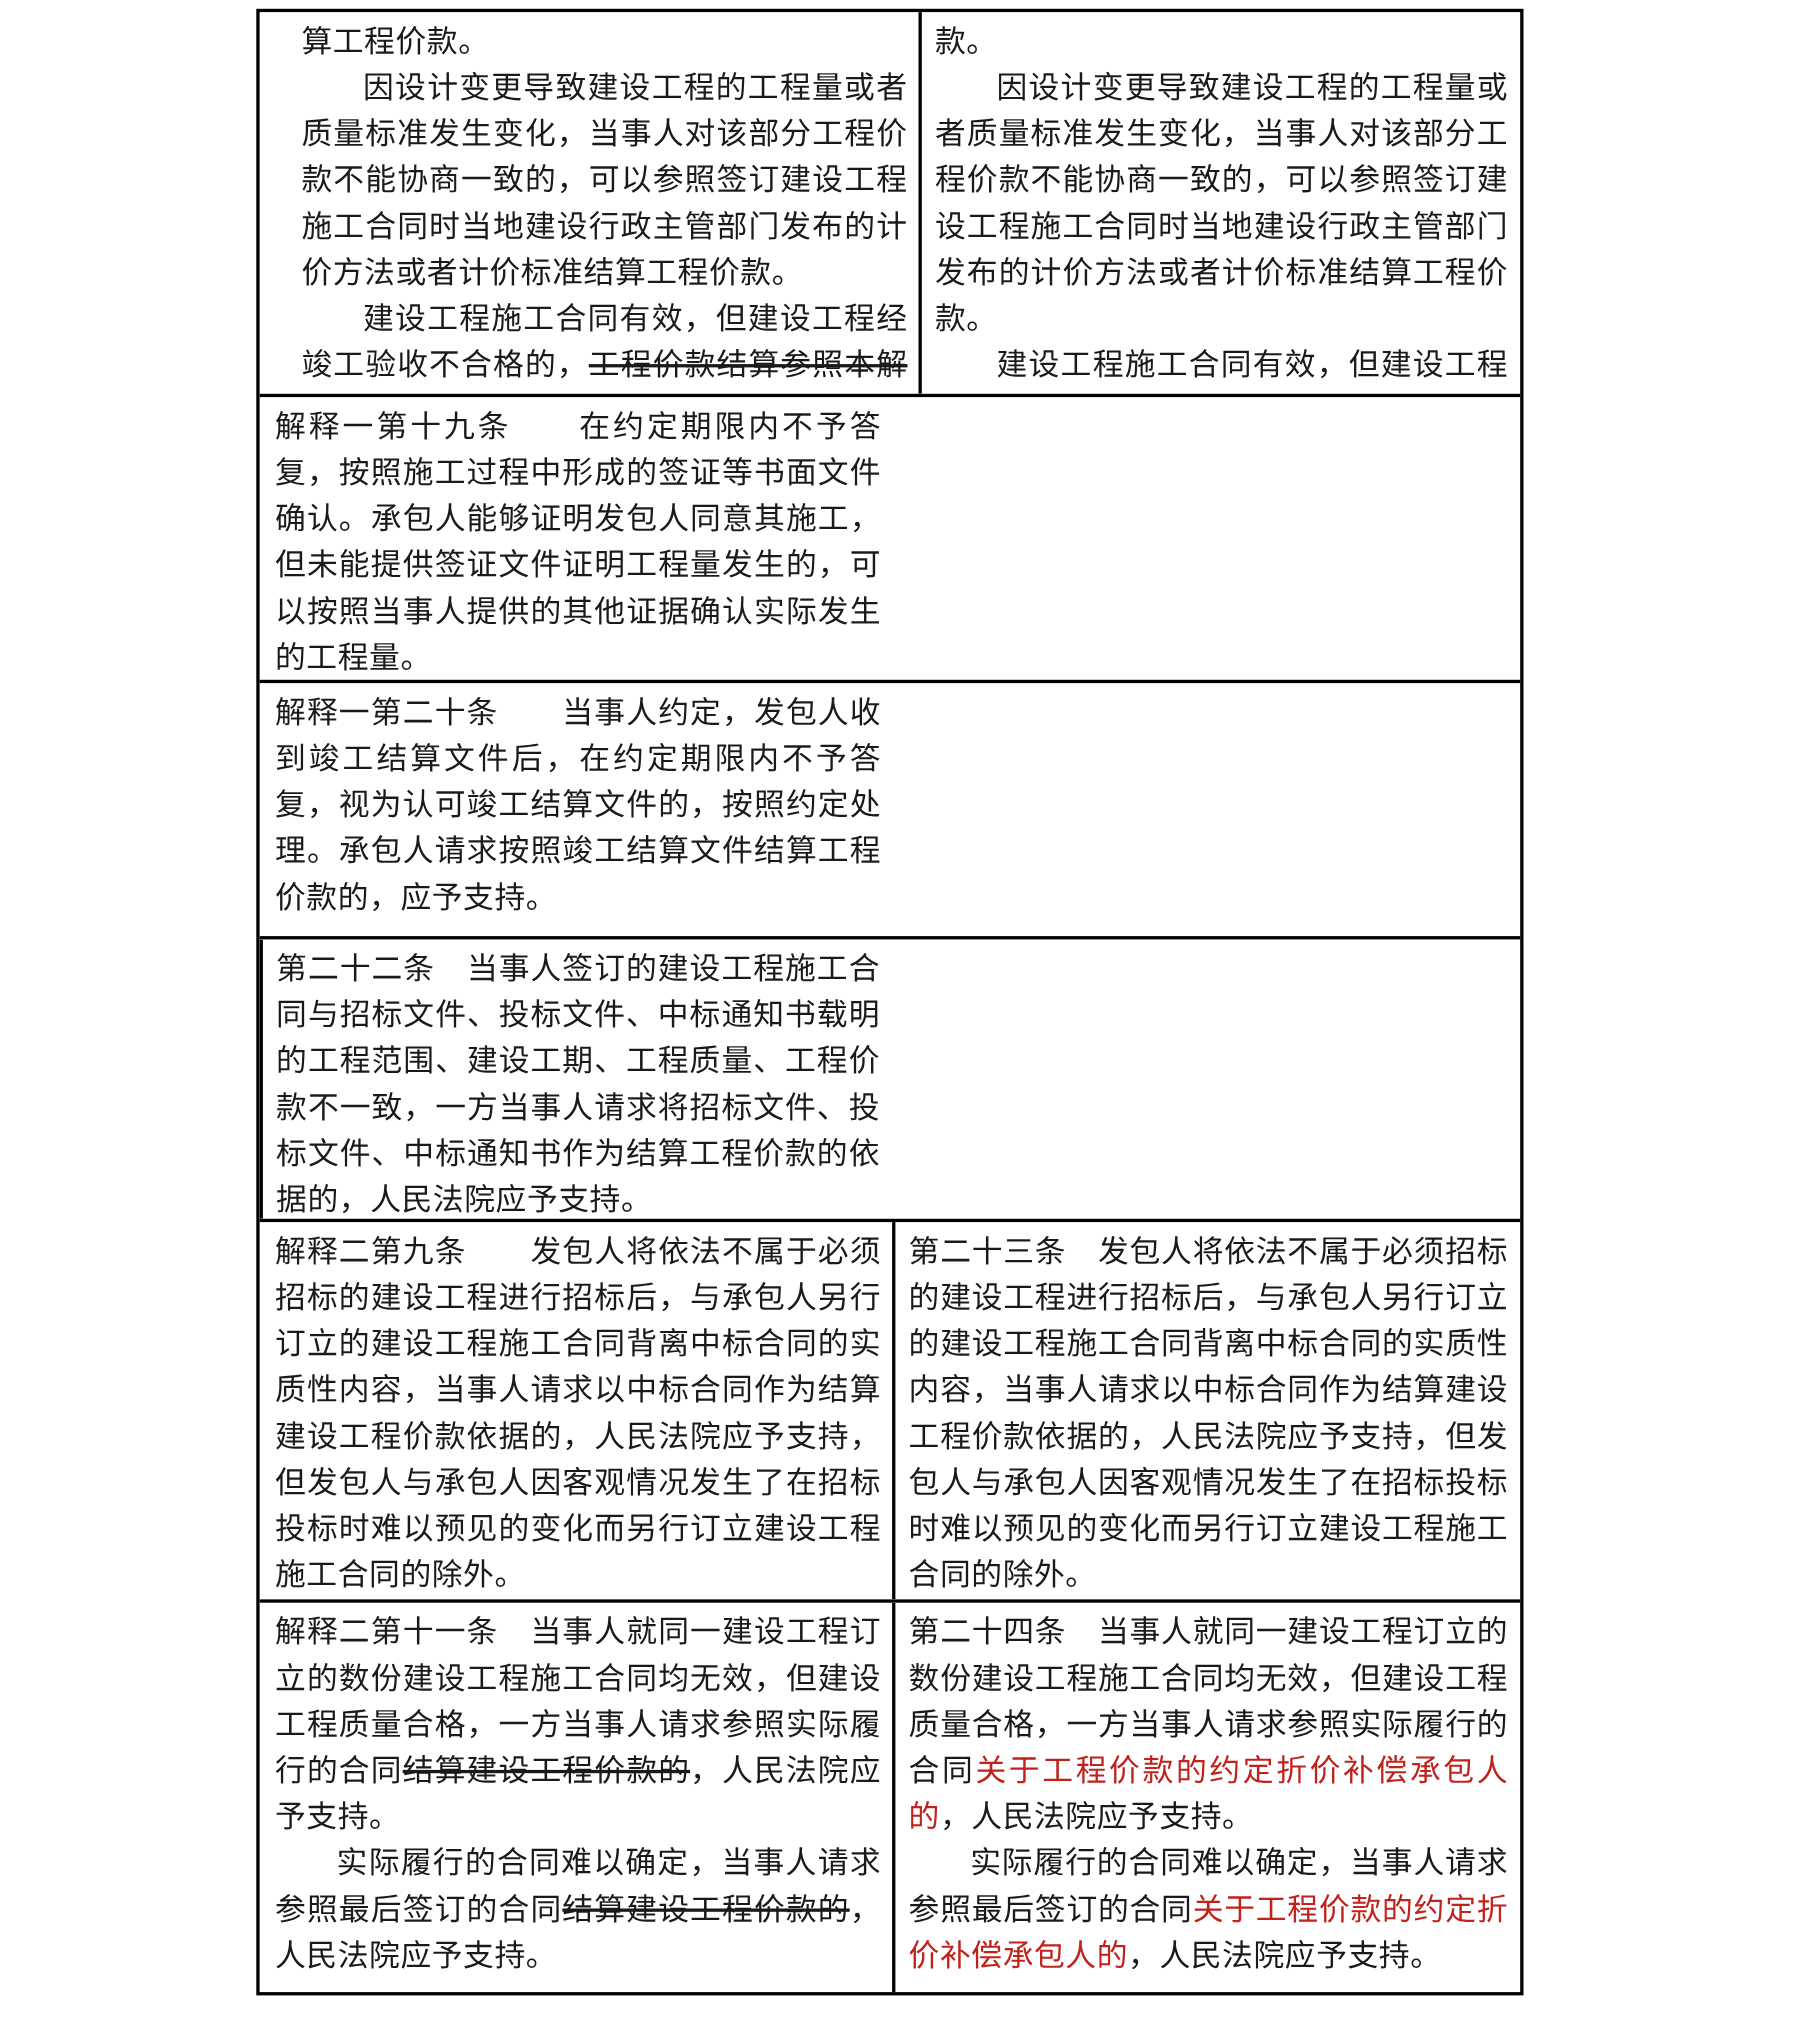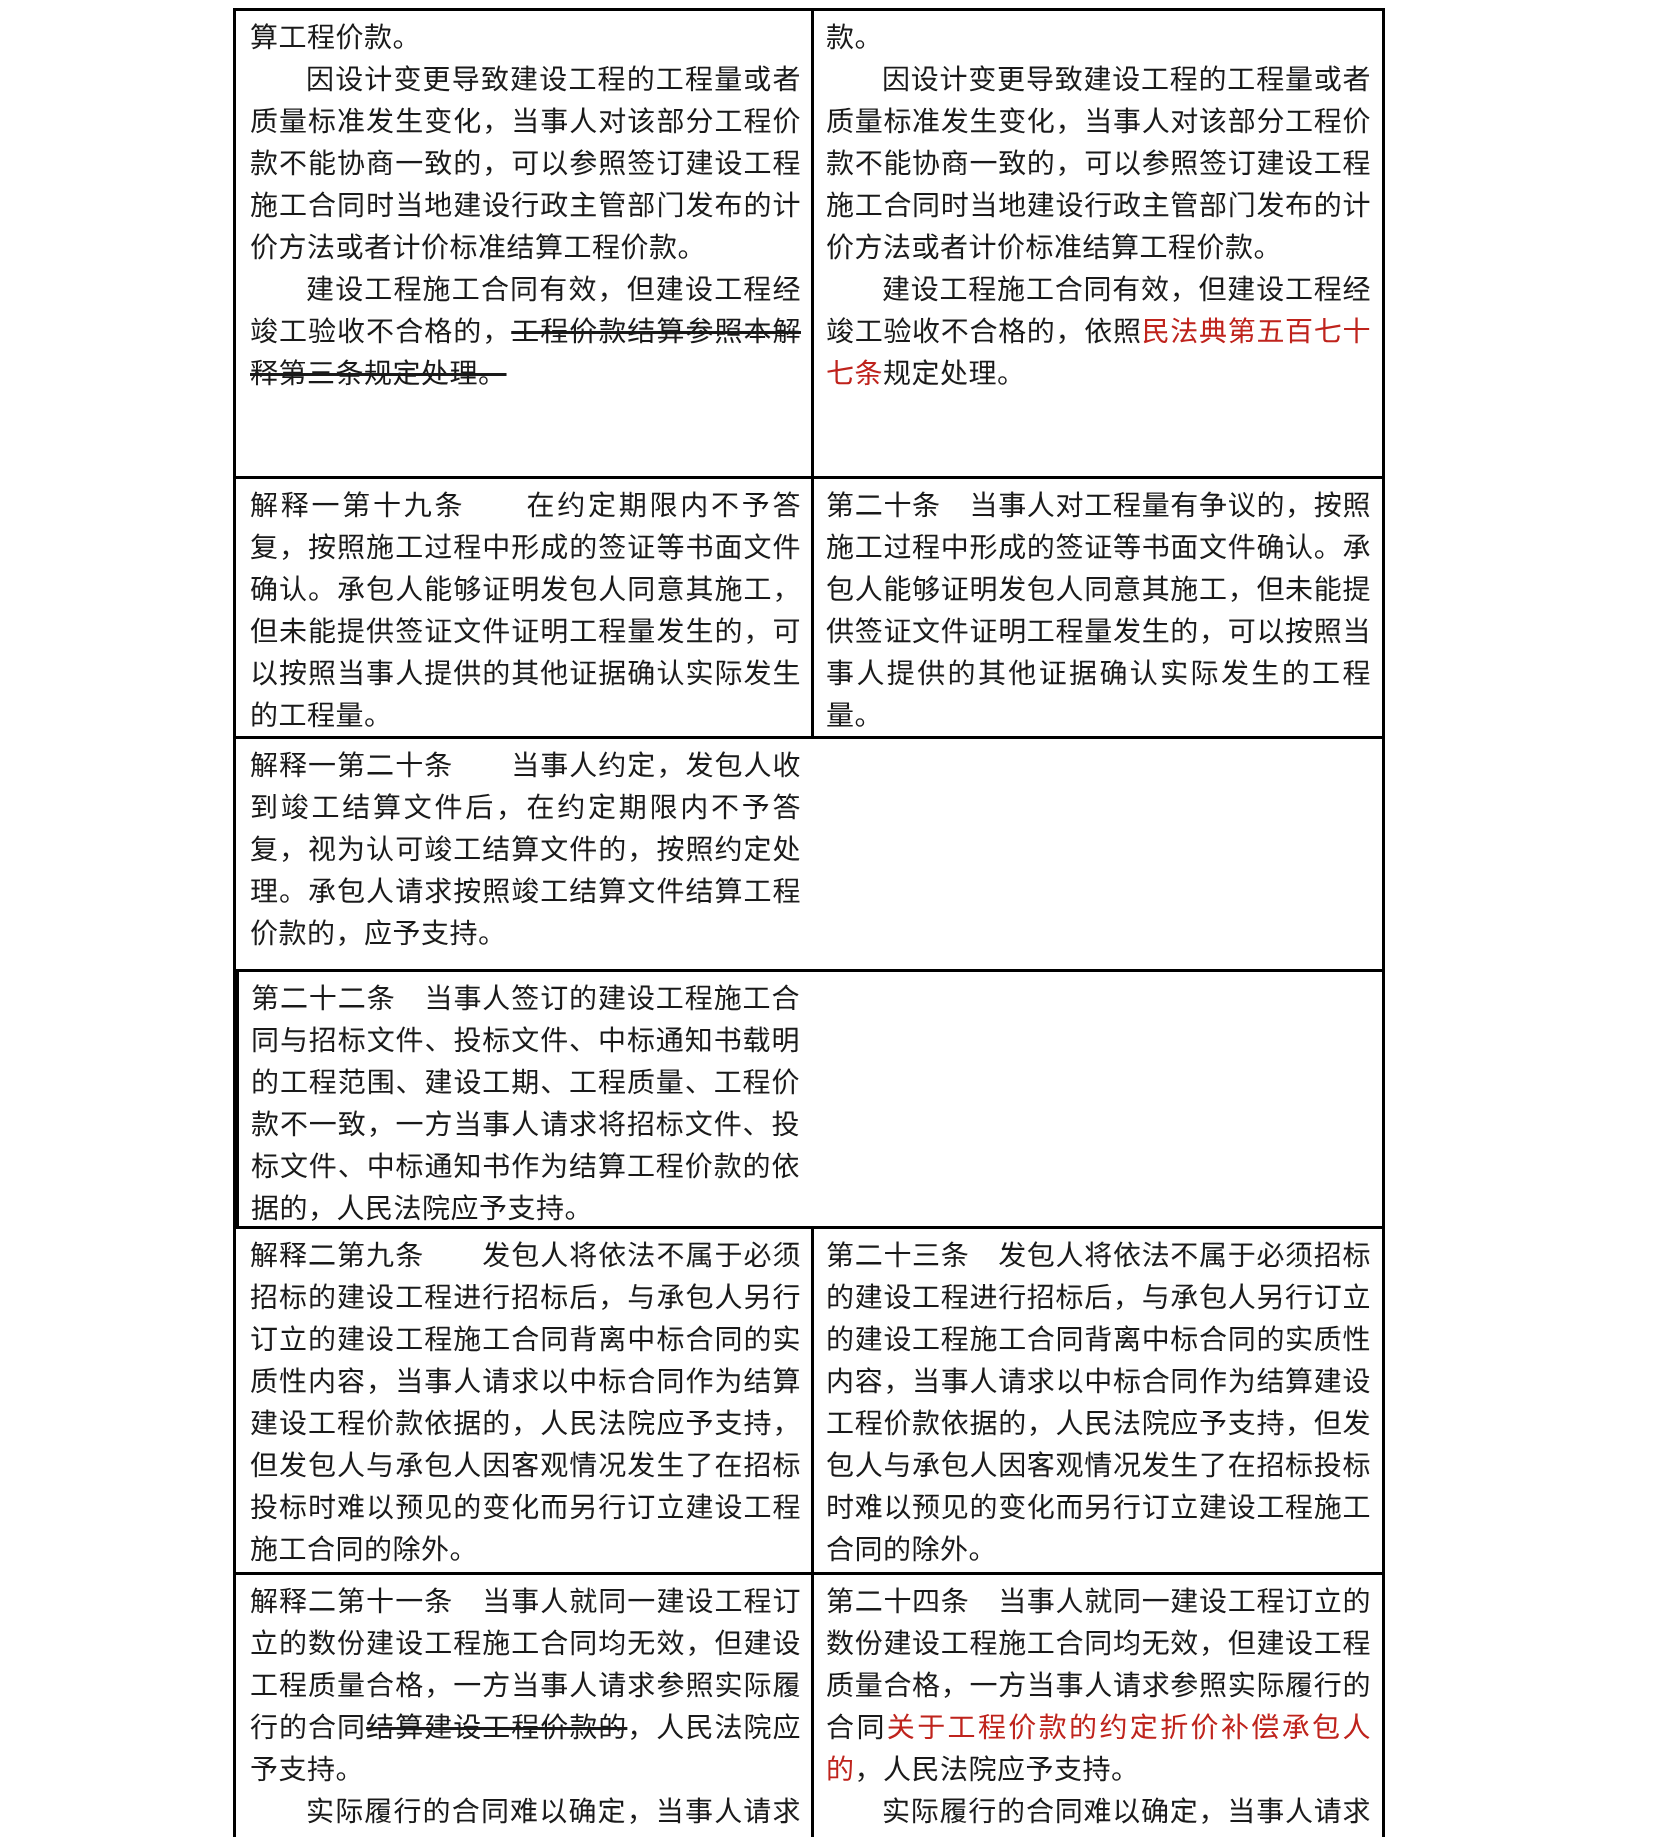--- a/index.html
+++ b/index.html
@@ -33,7 +33,7 @@
   }
   .trow:last-child{border-bottom:none;}
   
-  .trow:nth-child(1){height:468px;}
+  .trow:nth-child(1){height:350px;padding-left:24px;}
   .trow:nth-child(2){height:260px;}
   .trow:nth-child(3){height:233px;}
   .trow:nth-child(4){height:257px;}

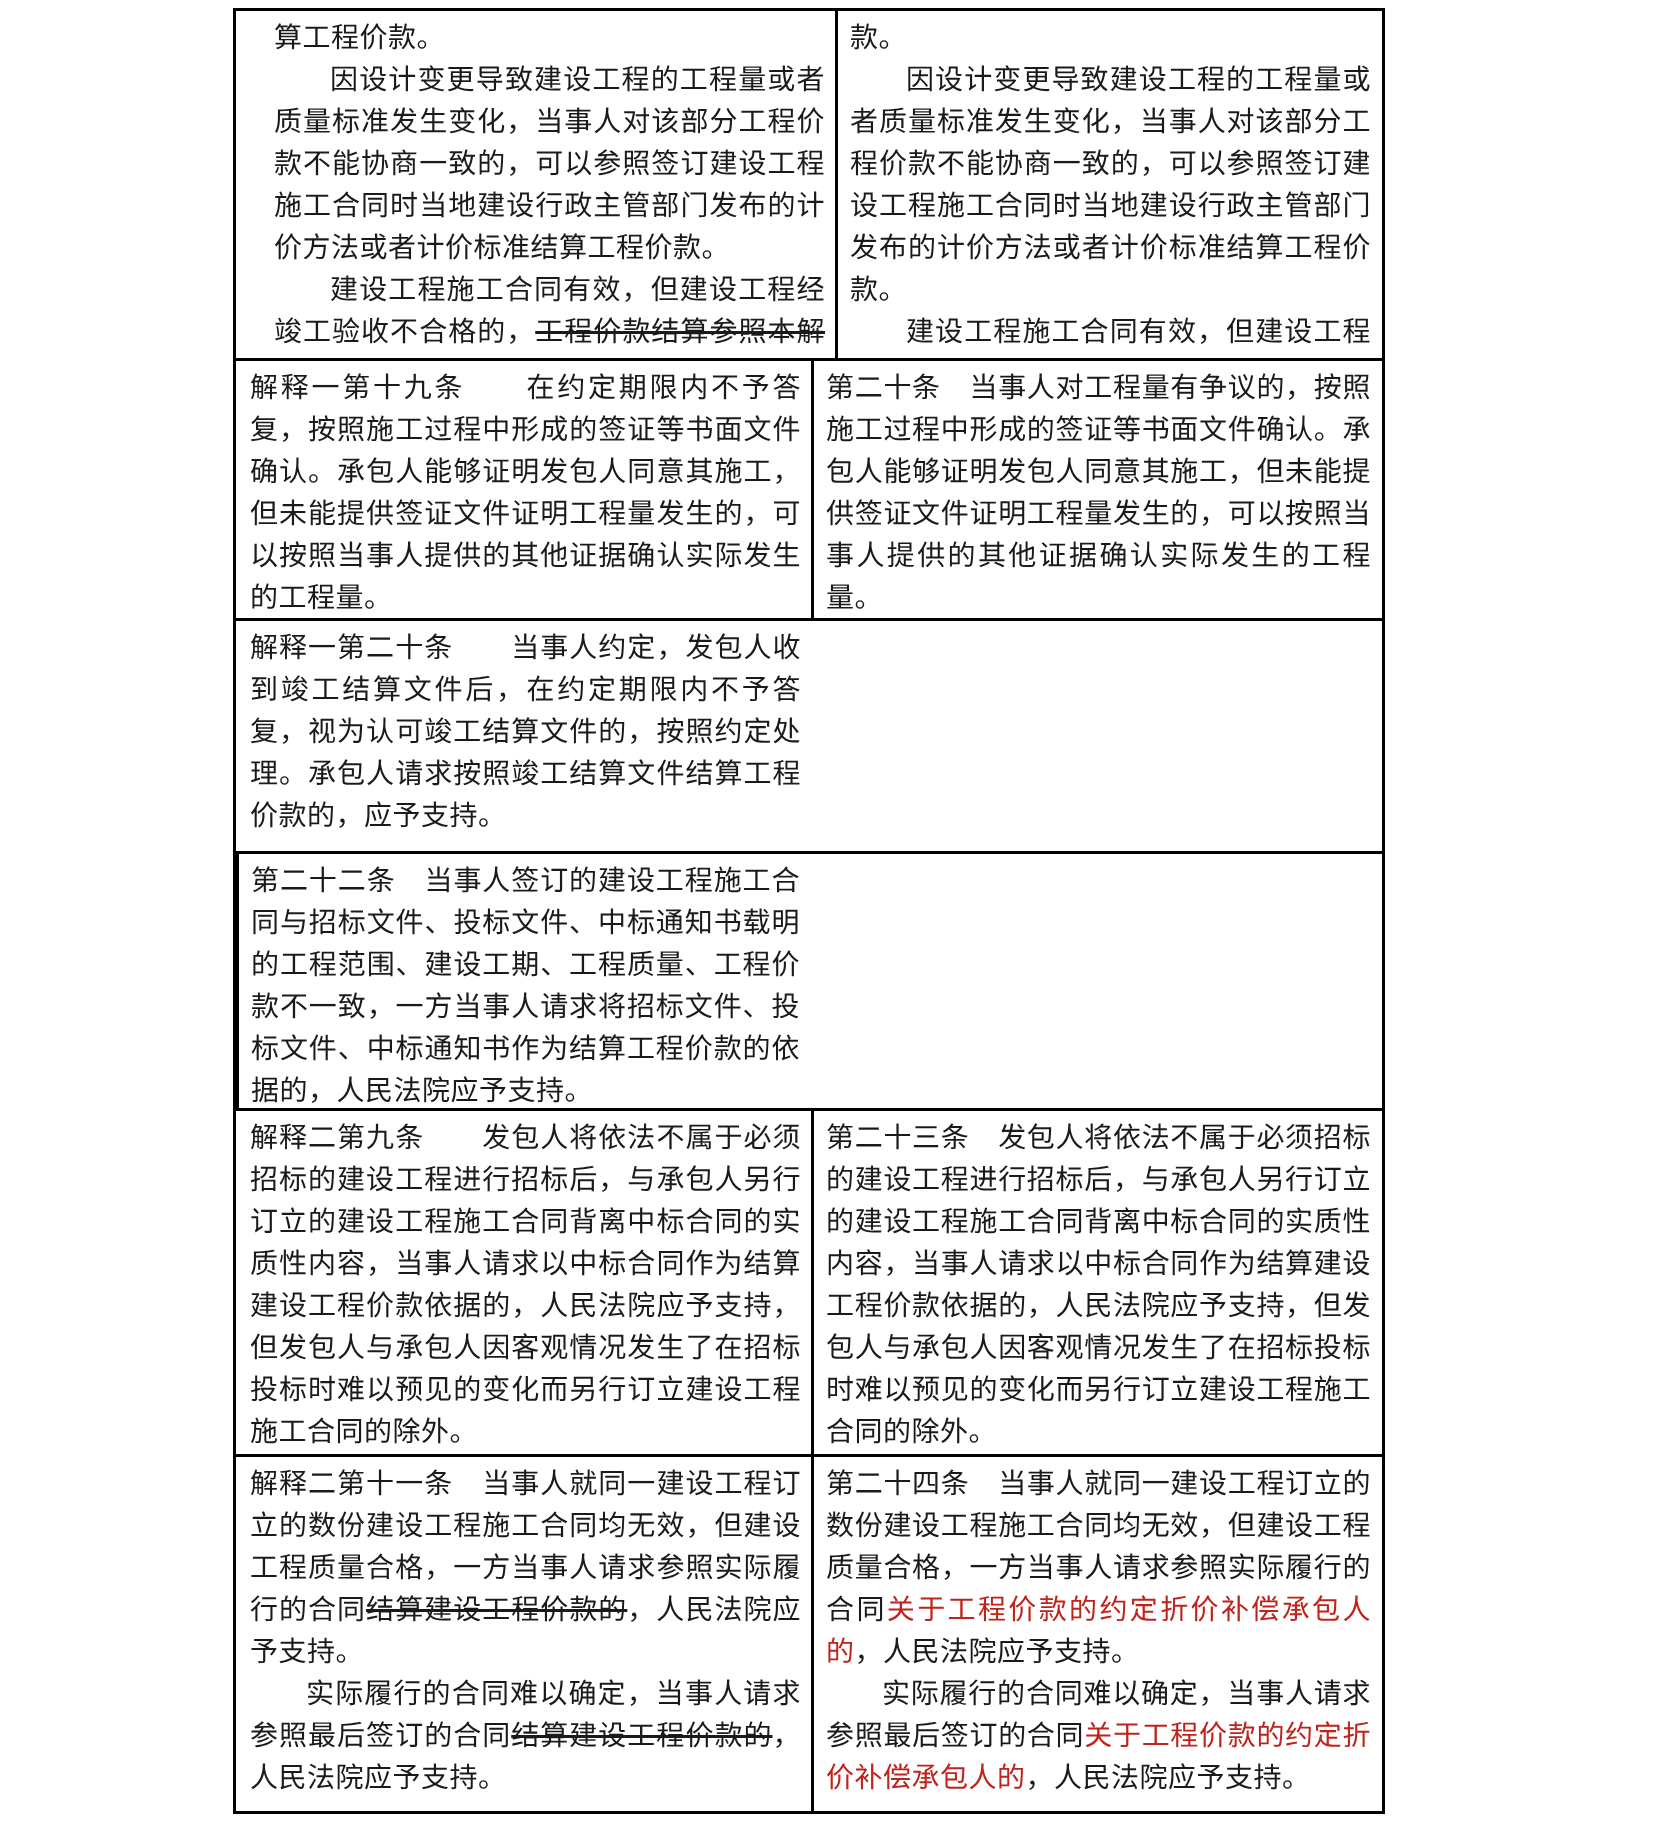--- a/index.html
+++ b/index.html
@@ -83,9 +83,6 @@
         <div class="tcell left">
           <p class="para"><span class="seg-normal">解释一第十九条　　在约定期限内不予答复，按照施工过程中形成的签证等书面文件确认。承包人能够证明发包人同意其施工，但未能提供签证文件证明工程量发生的，可以按照当事人提供的其他证据确认实际发生的工程量。</span></p>
         </div>
-        <div class="tcell right">
-          <p class="para"><span class="seg-normal">第二十条　当事人对工程量有争议的，按照施工过程中形成的签证等书面文件确认。承包人能够证明发包人同意其施工，但未能提供签证文件证明工程量发生的，可以按照当事人提供的其他证据确认实际发生的工程量。</span></p>
-        </div>
       </div>
       <div class="trow">
         <div class="tcell left">

